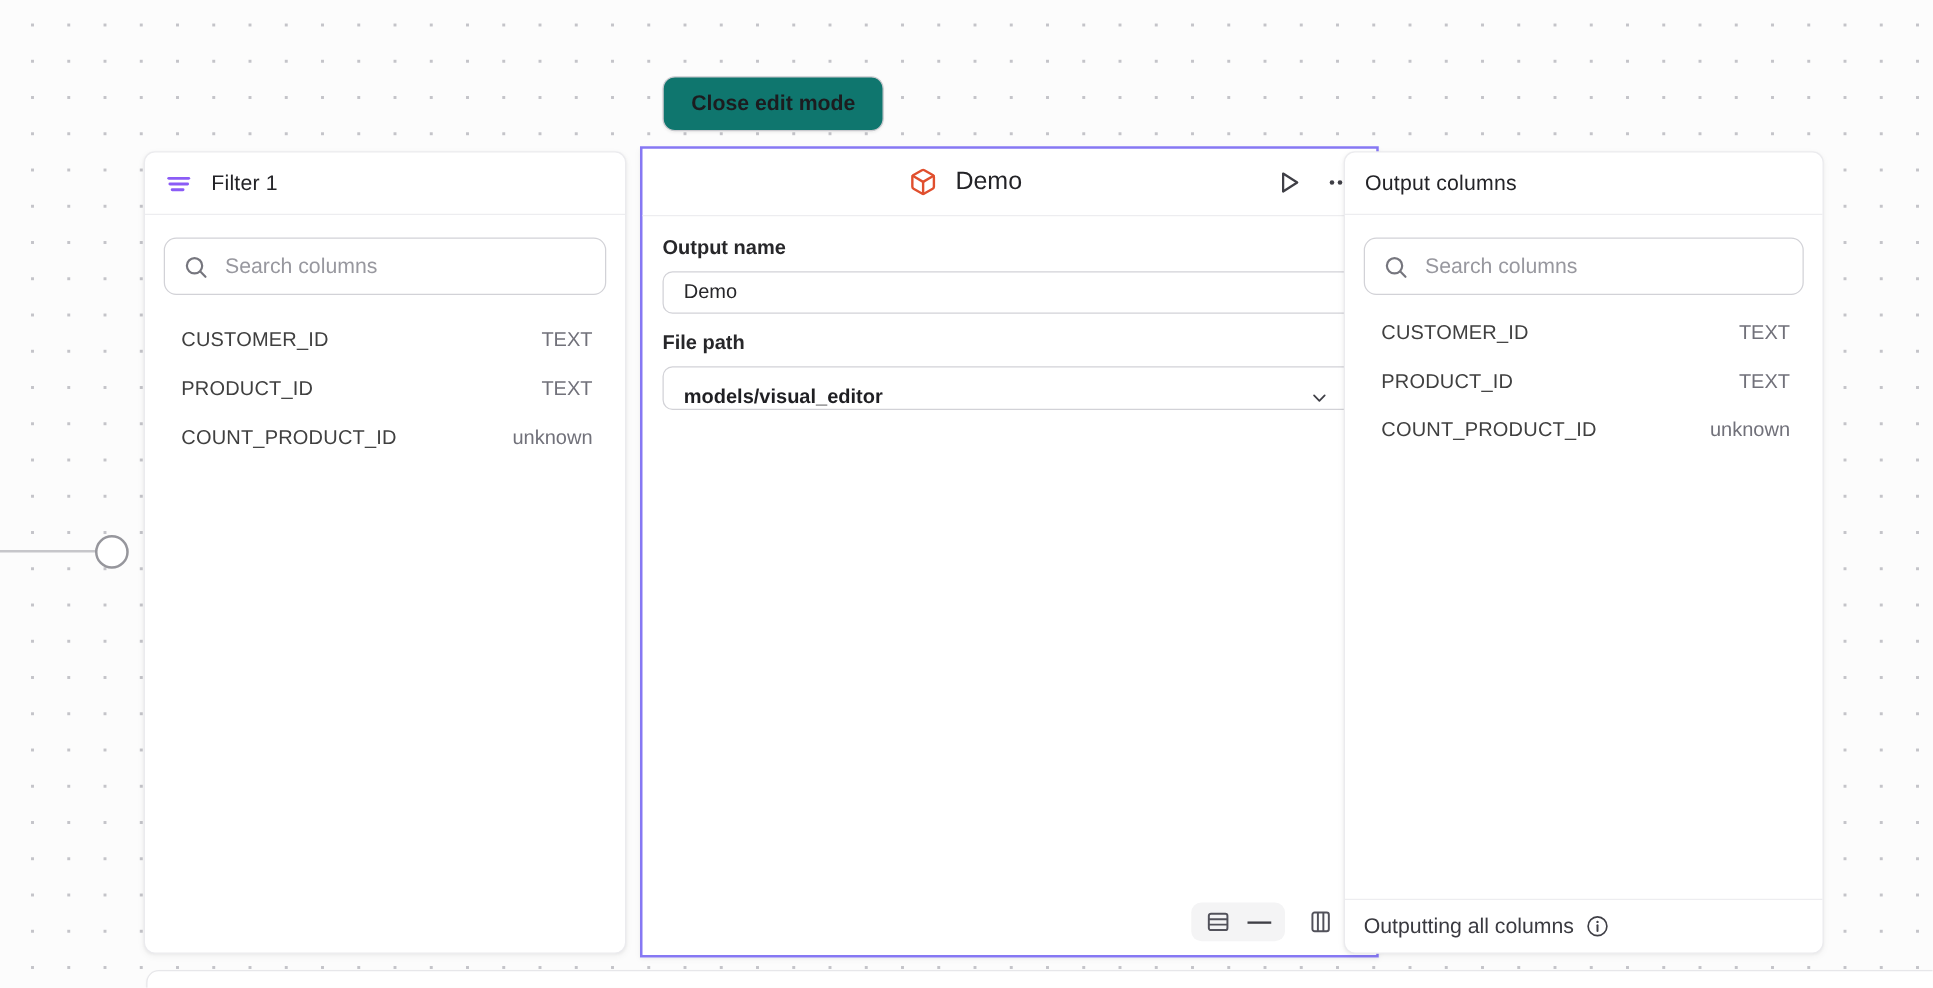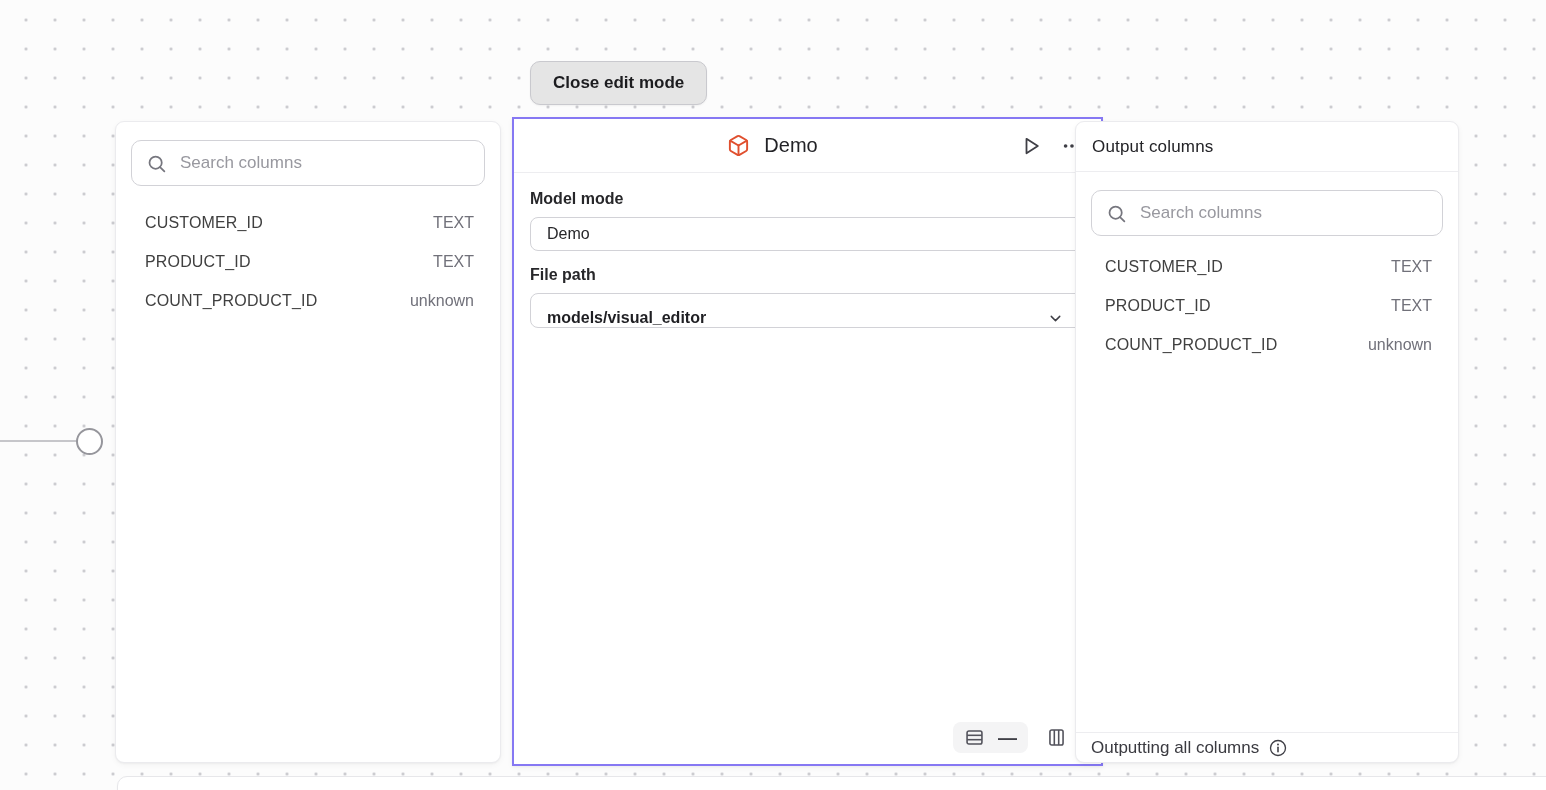--- a/index.html
+++ b/index.html
@@ -19,7 +19,7 @@
   .close-btn {
     position: absolute; left: 530px; top: 61px; height: 44px;
     padding: 0 22px;
-    background: #e5e5e5;
+    background: #0f766e;
     border: 1px solid #c9c9ce;
     border-radius: 10px;
     font-family: inherit;

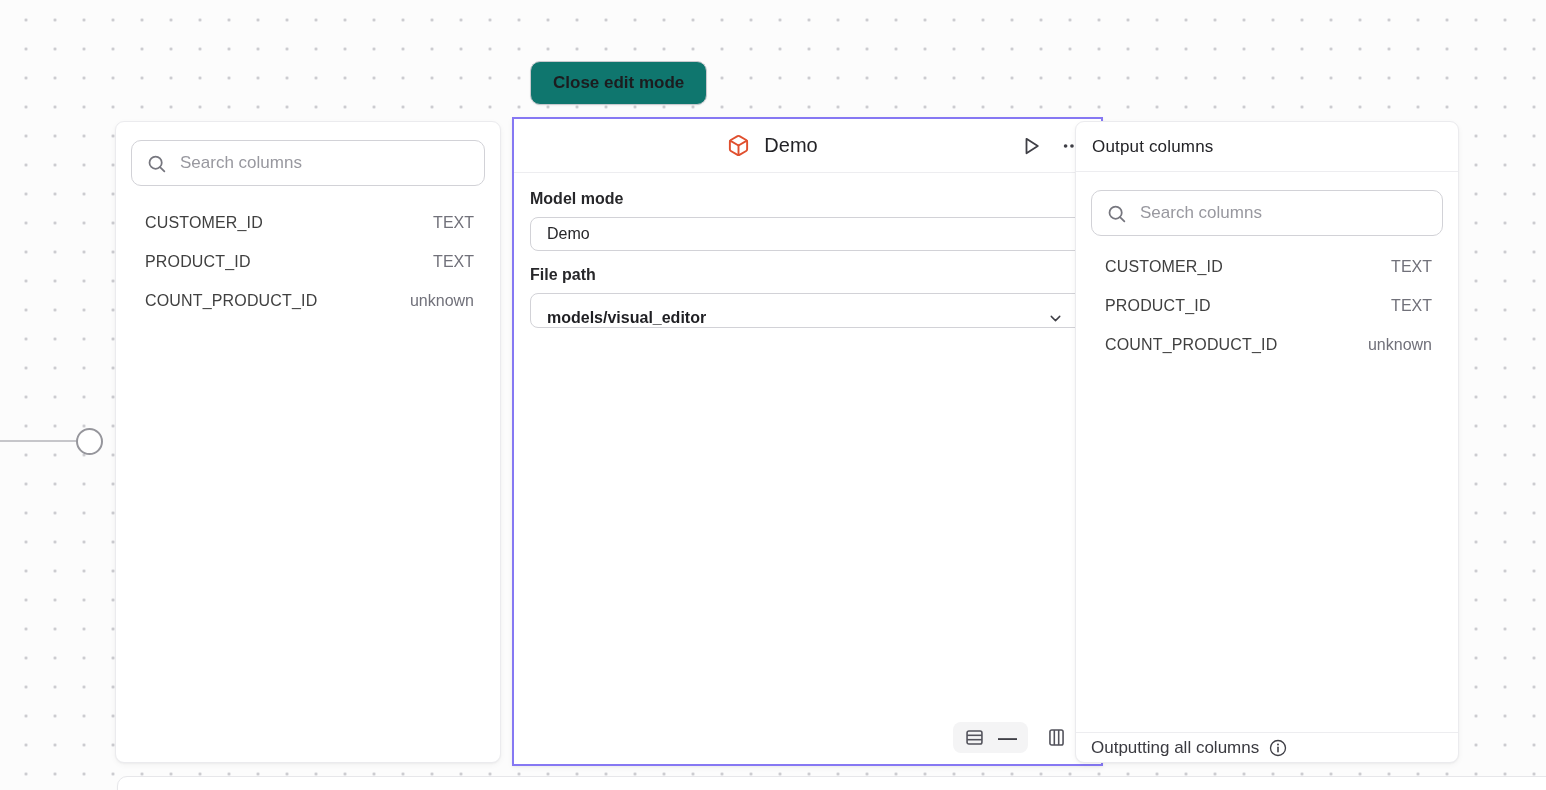--- a/index.html
+++ b/index.html
@@ -184,6 +184,16 @@
 <button class="close-btn">Close edit mode</button>
 
 <div class="panel panel-filter">
+  <div class="panel-header">
+    <span>
+      <svg width="22" height="22" viewBox="0 0 24 24" fill="none">
+        <rect x="2" y="6" width="20" height="2.6" rx="1.3" fill="#8B5CF6"></rect>
+        <rect x="3" y="11" width="18" height="2.6" rx="1.3" fill="#8B5CF6"></rect>
+        <rect x="5" y="16" width="12" height="2.6" rx="1.3" fill="#8B5CF6"></rect>
+      </svg>
+    </span>
+    <span class="title">Filter 1</span>
+  </div>
 
   <div class="search-box">
     <span>

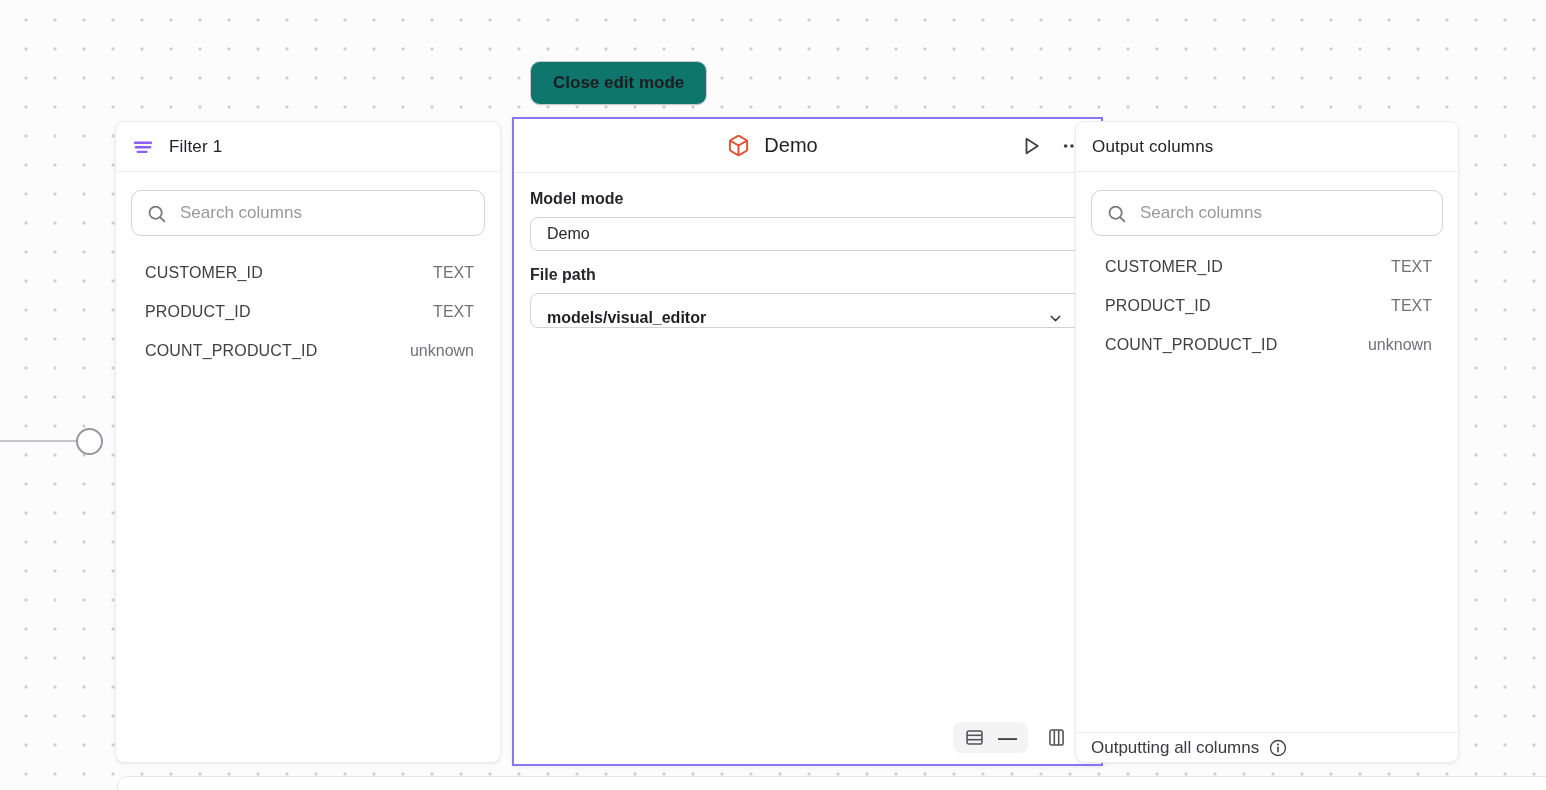--- a/index.html
+++ b/index.html
@@ -254,7 +254,7 @@
   </div>
 
   <div class="model-body">
-    <div class="field-label">Model mode</div>
+    <div class="field-label">Output name</div>
     <input class="text-input" type="text" value="Demo" style="">
     <div class="field-gap"></div>
     <div class="field-label">File path</div>

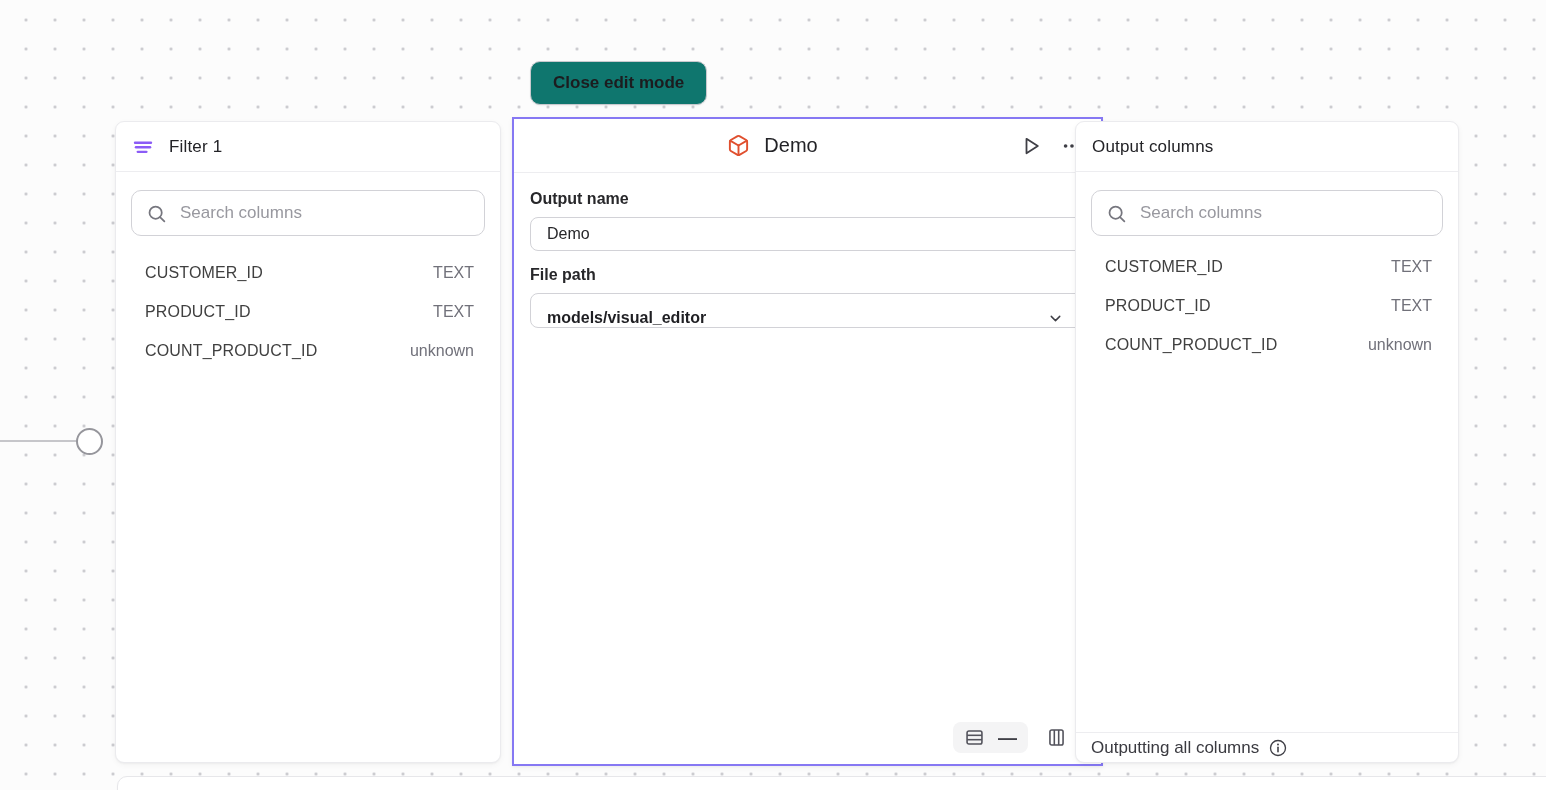--- a/index.html
+++ b/index.html
@@ -144,7 +144,7 @@
   
   .output-footer {
     position: absolute; left: 0; right: 0; bottom: 0;
-    height: 30px;
+    height: 43px;
     border-top: 1px solid #ededf0;
     display: flex; align-items: center; gap: 9px;
     padding: 0 15px;

